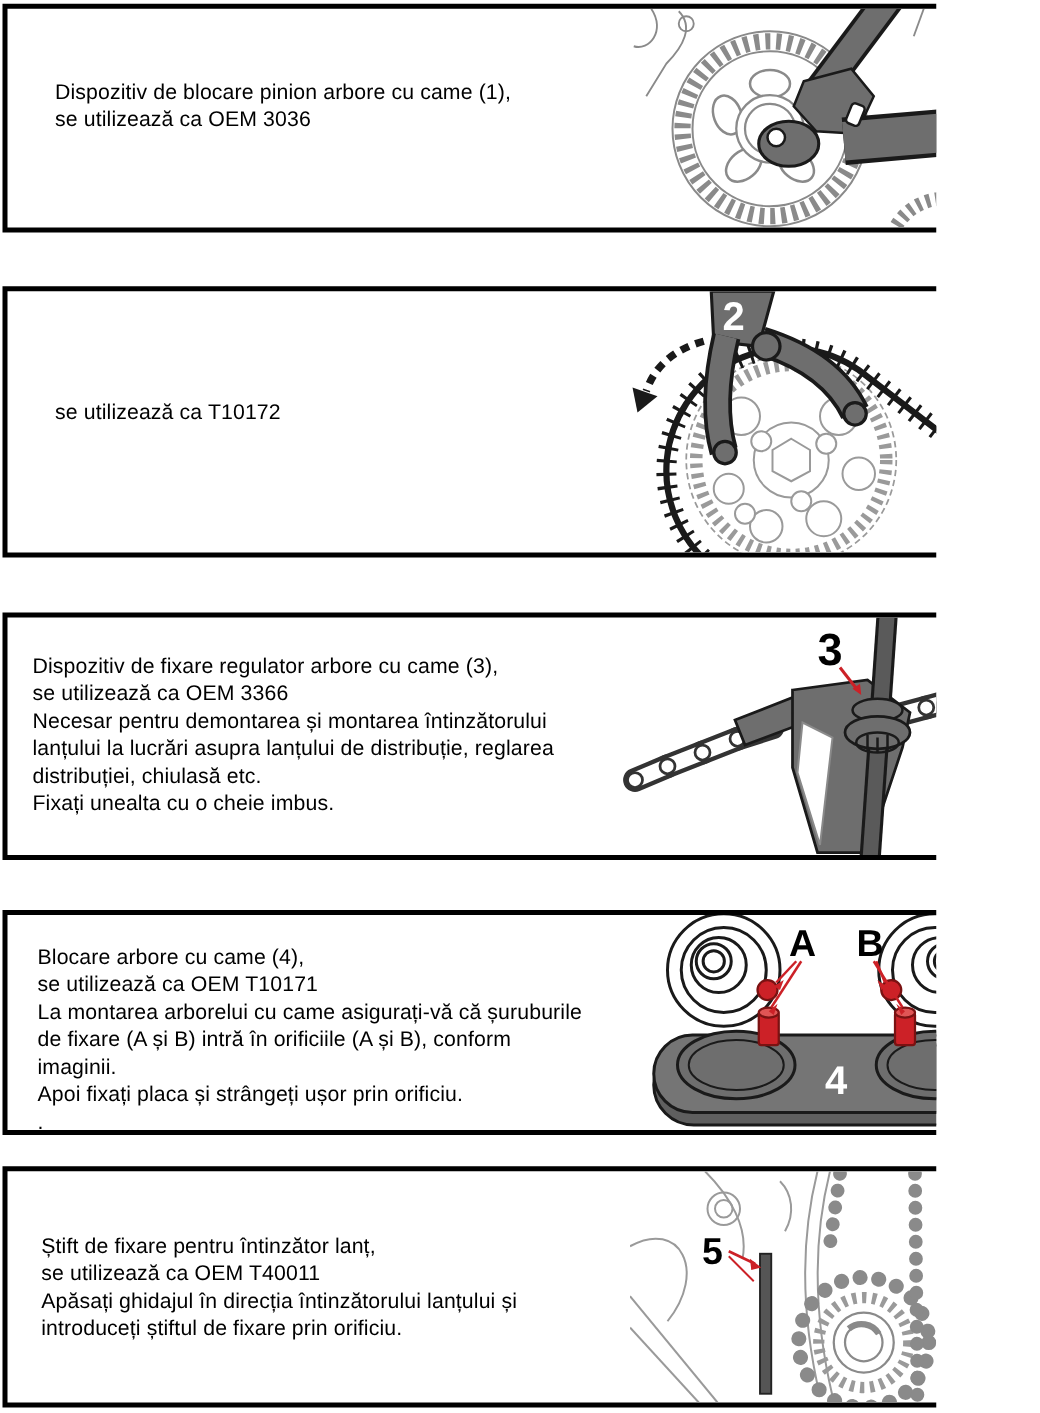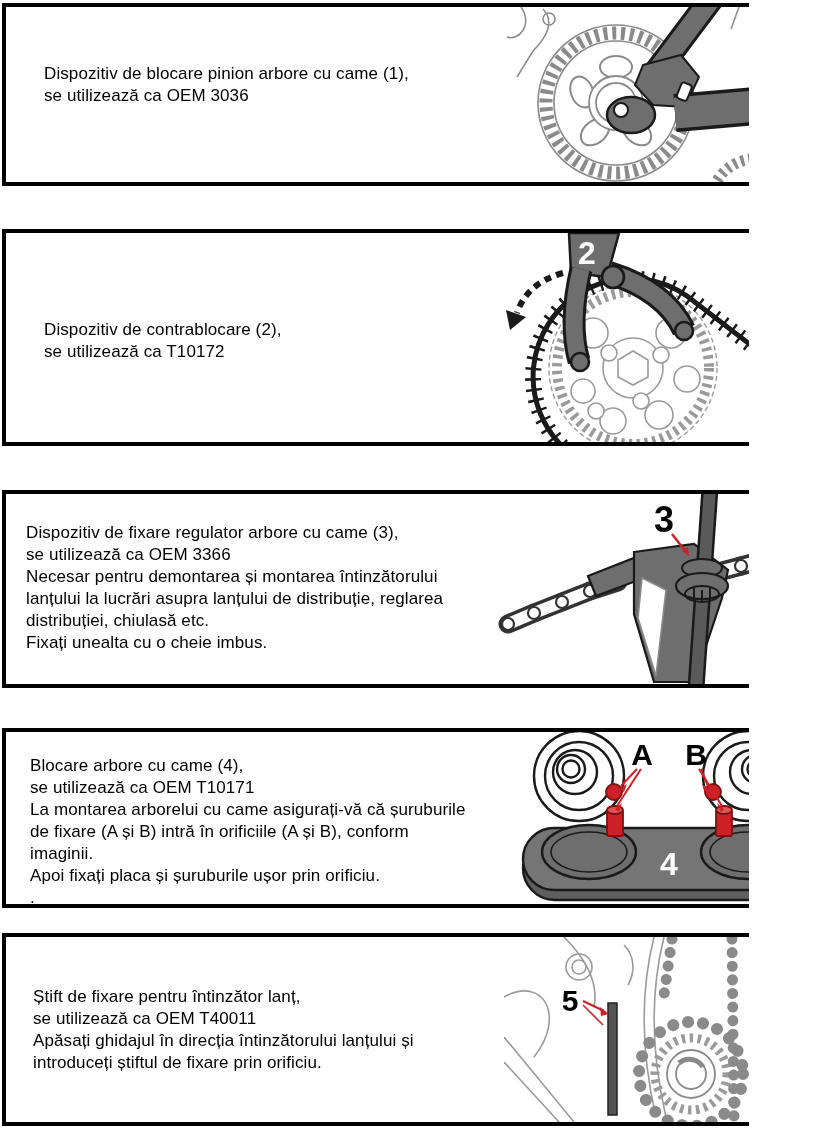--- a/index.html
+++ b/index.html
@@ -82,7 +82,6 @@
 
   <section class="panel" id="p2">
     <div class="panel-text">
-      <div>Dispozitiv de contrablocare (2),</div>
       <div>se utilizează ca T10172</div>
     </div>
     <svg class="panel-figure" width="325" height="209" viewBox="0 0 325 209">

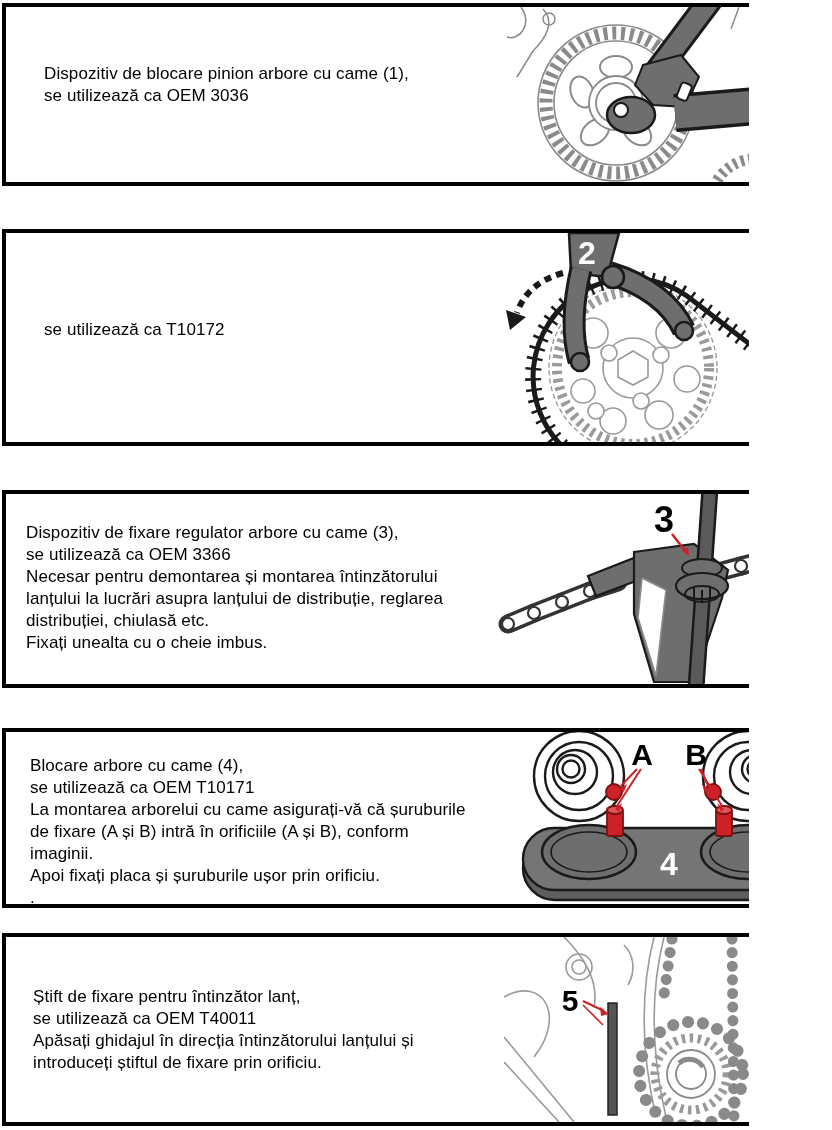--- a/index.html
+++ b/index.html
@@ -201,7 +201,7 @@
       <div>La montarea arborelui cu came asigurați-vă că șuruburile</div>
       <div>de fixare (A și B) intră în orificiile (A și B), conform</div>
       <div>imaginii.</div>
-      <div>Apoi fixați placa și șuruburile ușor prin orificiu.</div>
+      <div>Apoi fixați placa și strângeți ușor prin orificiu.</div>
       <div>.</div>
     </div>
     <svg class="panel-figure" width="325" height="172" viewBox="0 0 325 172">

